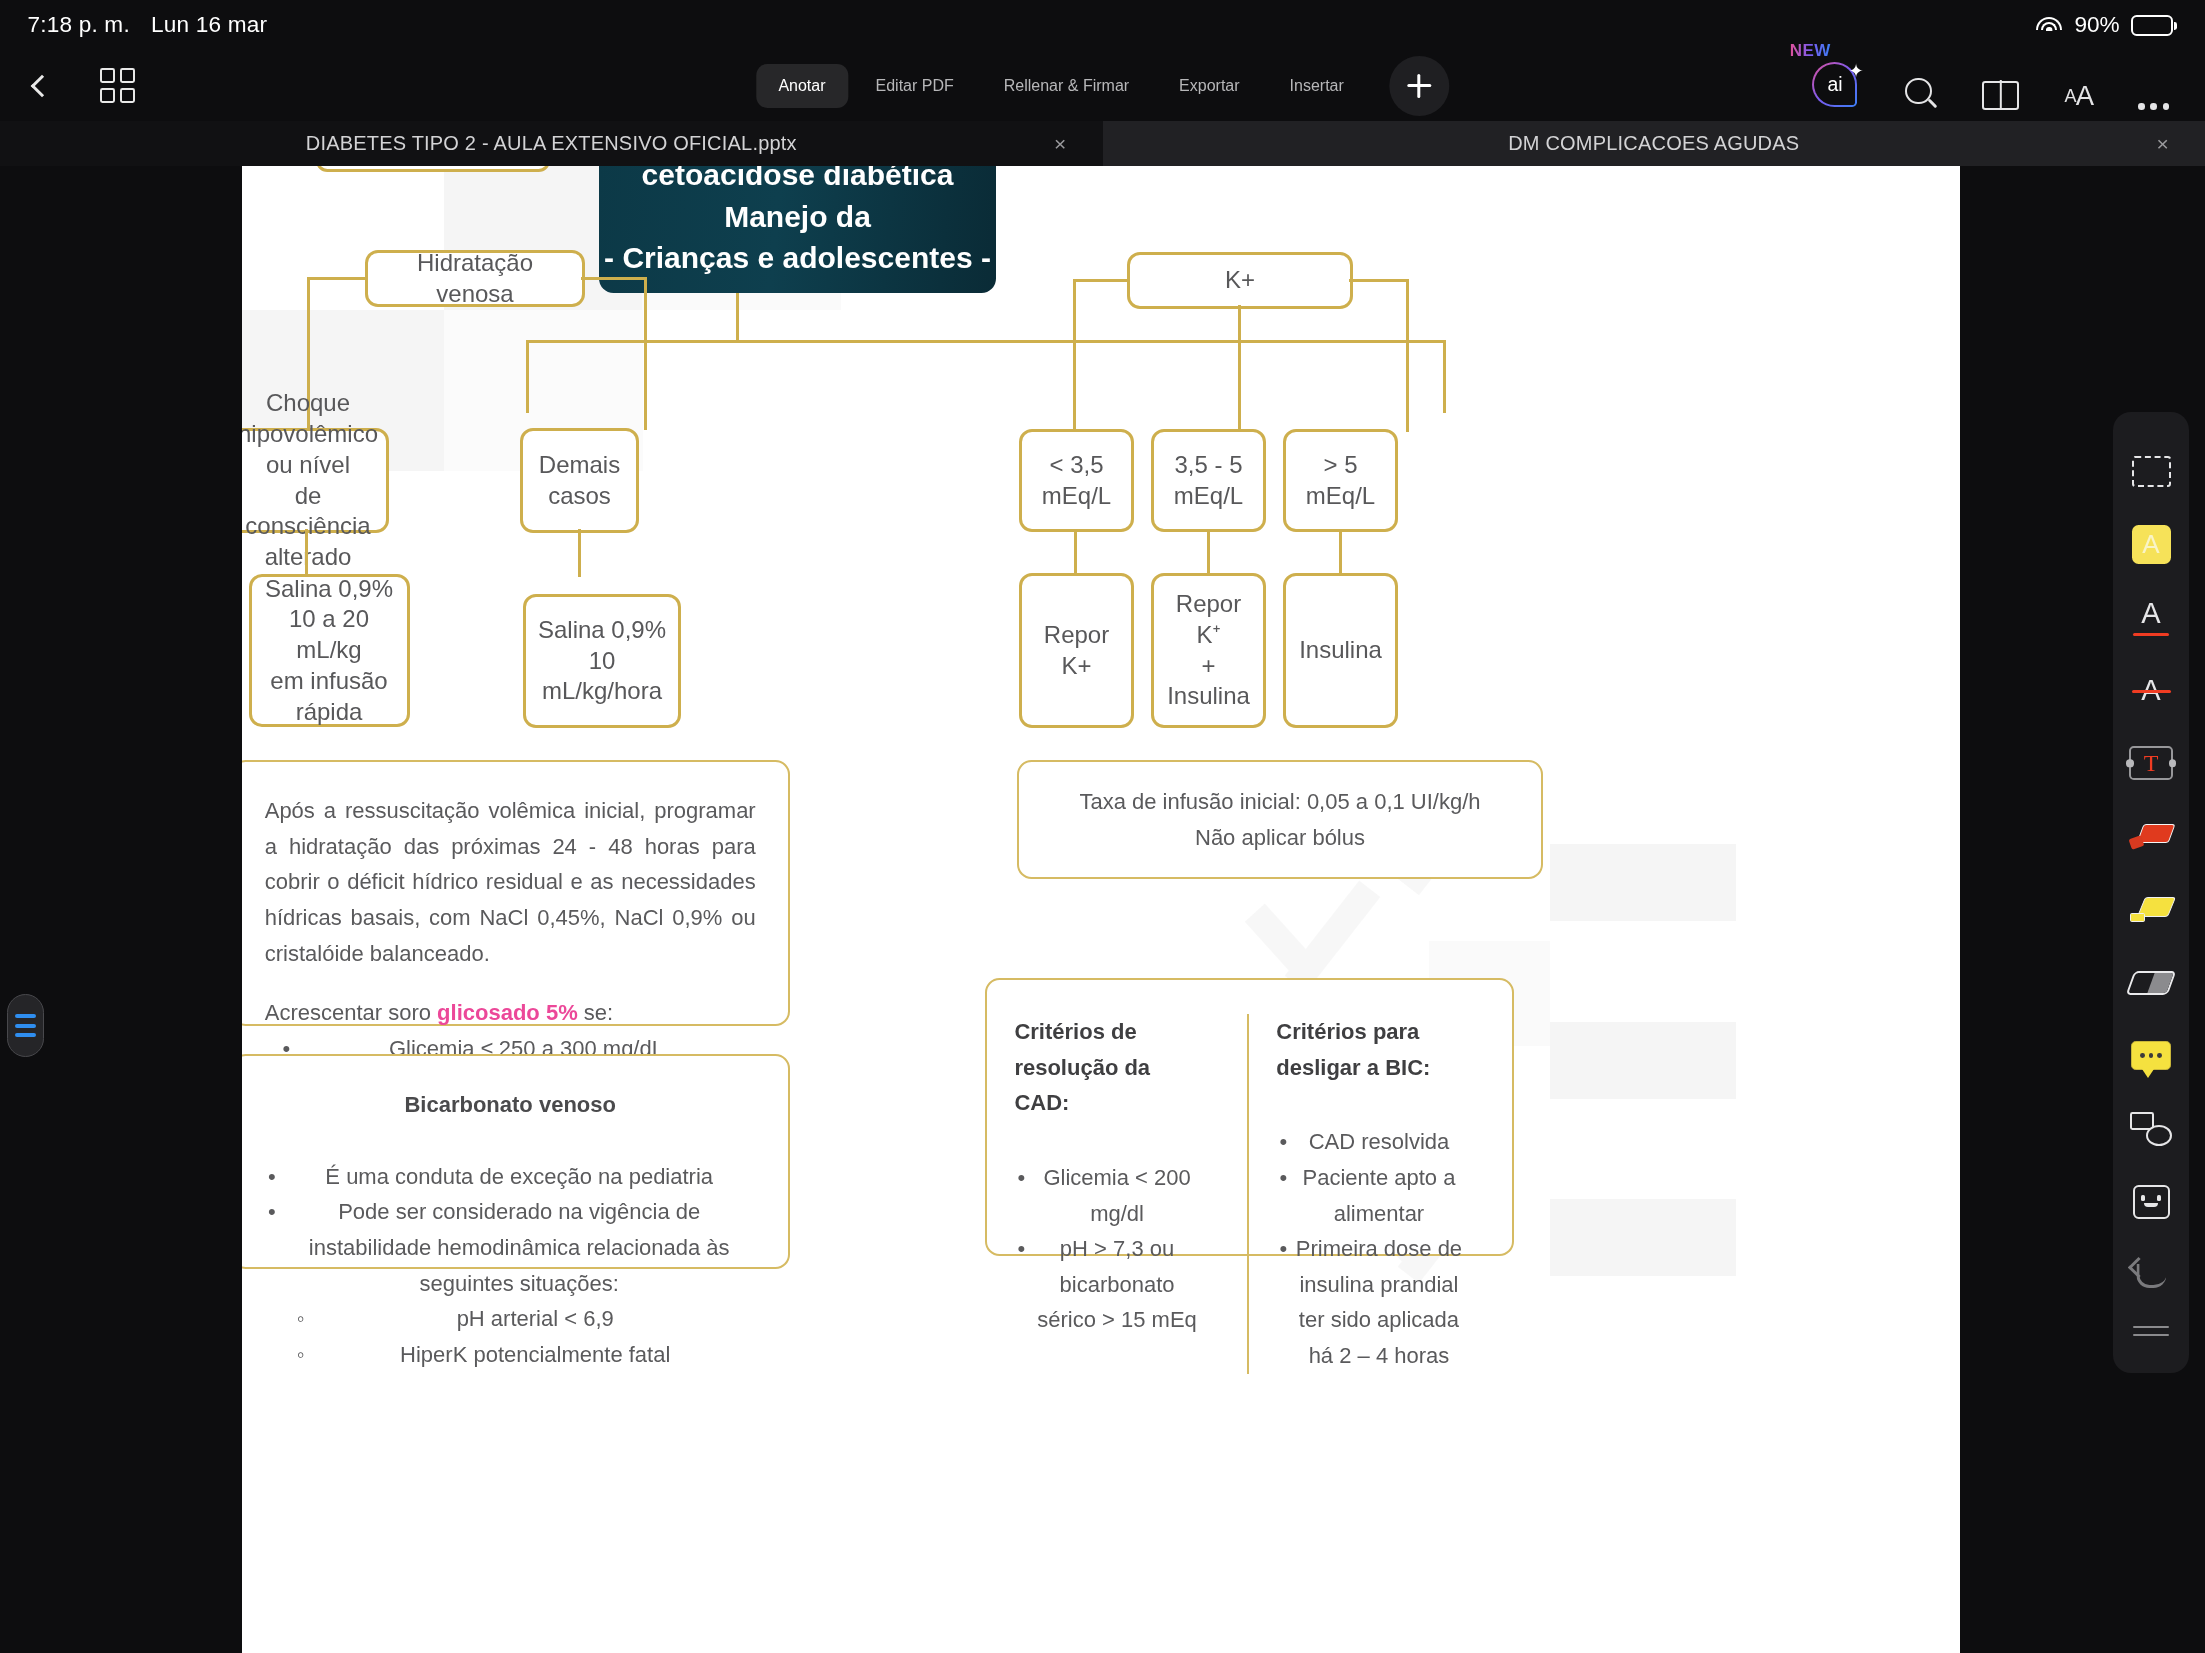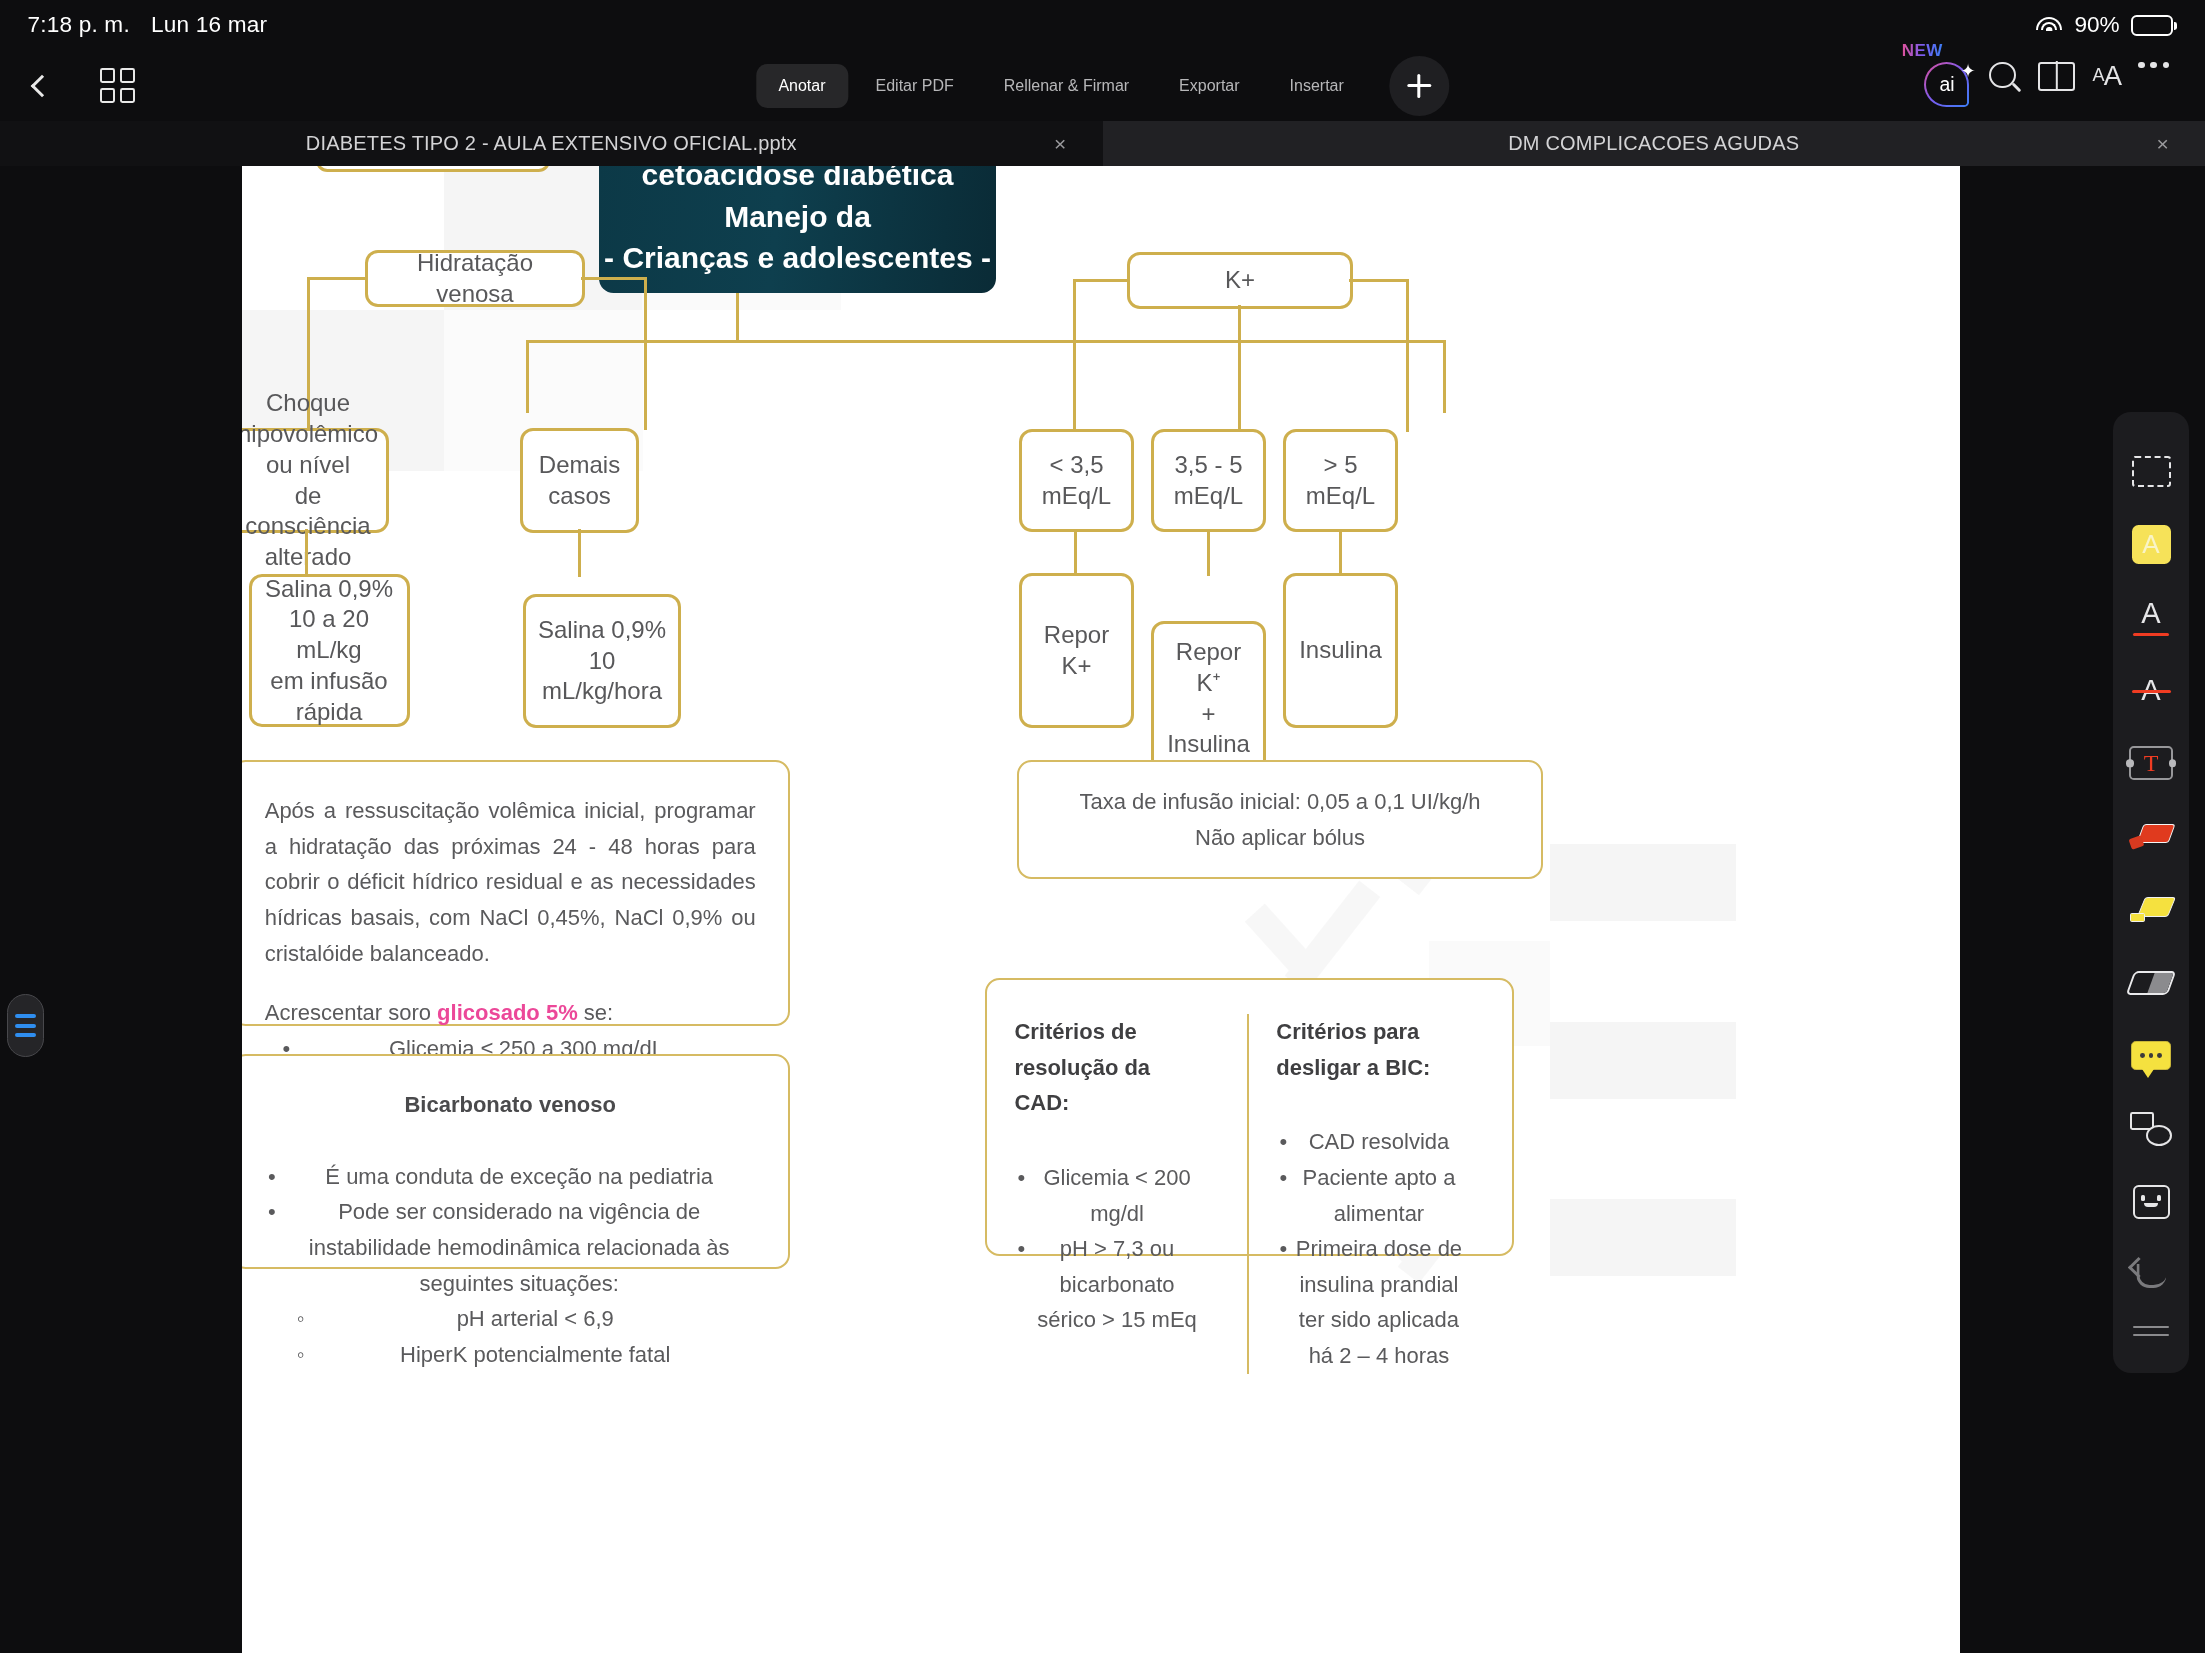--- a/index.html
+++ b/index.html
@@ -67,7 +67,7 @@
   .tb-plus::before, .tb-plus::after { content:""; position:absolute; background:#fff; border-radius:1.6px; }
   .tb-plus::before { width: 24px; height: 3.2px; }
   .tb-plus::after  { width: 3.2px; height: 24px; }
-  .tb-right { margin-left: auto; display: flex; align-items: flex-start; gap: 17px; padding-right: 36px; }
+  .tb-right { margin-left: auto; display: flex; align-items: flex-end; gap: 45px; padding-right: 36px; }
   .ai-wrap { position: relative; width: 48px; height: 48px; cursor: pointer; }
   .new-badge {
     position: absolute; top: -21px; left: -22.6px; font-size: 17px; font-weight: bold;

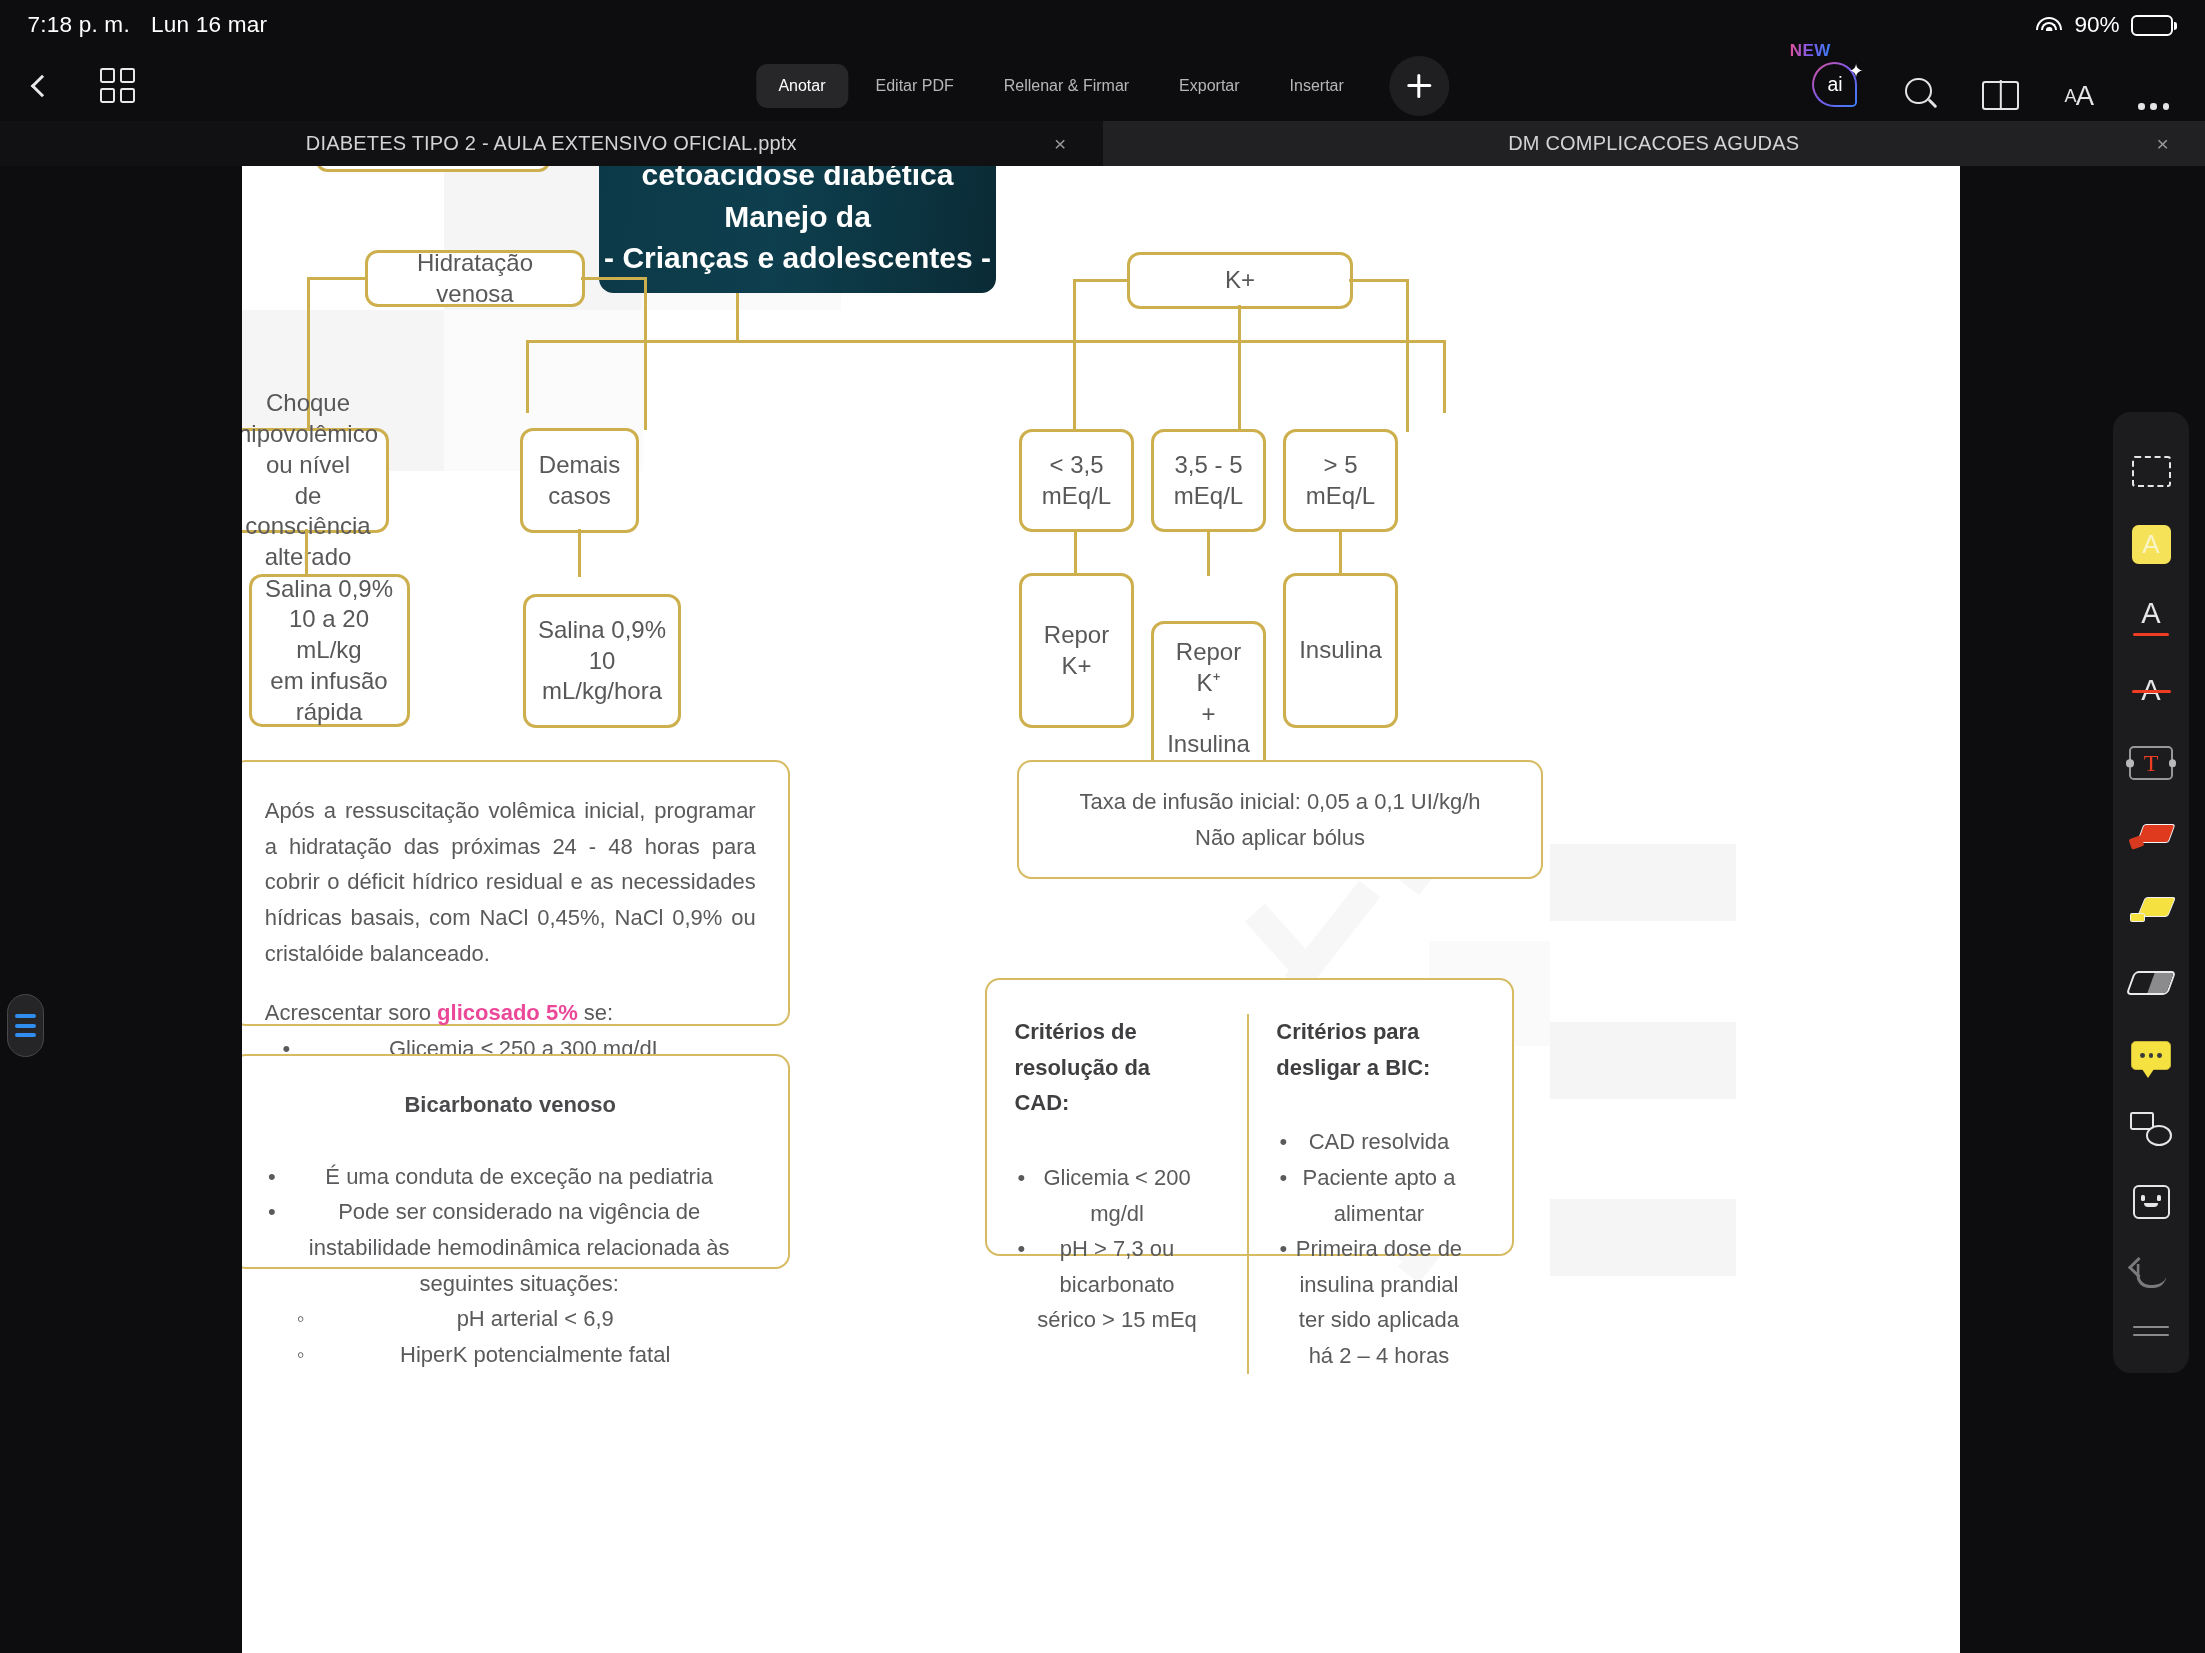--- a/index.html
+++ b/index.html
@@ -360,7 +360,7 @@
       <div class="conn" style="left:1097px;top:363px;width:3.2px;height:47px;"></div>
 
       <div class="fbox" style="left:777px;top:407px;width:115px;height:155px;">Repor K+</div>
-      <div class="fbox" style="left:909px;top:407px;width:115px;height:155px; white-space:pre-line;margin-top:48px;">Repor K⁺
+      <div class="fbox" style="left:909px;top:407px;width:115px;height:155px; white-space:pre-line;">Repor K⁺
 +
 Insulina</div>
       <div class="fbox" style="left:1041px;top:407px;width:115px;height:155px;">Insulina</div>

